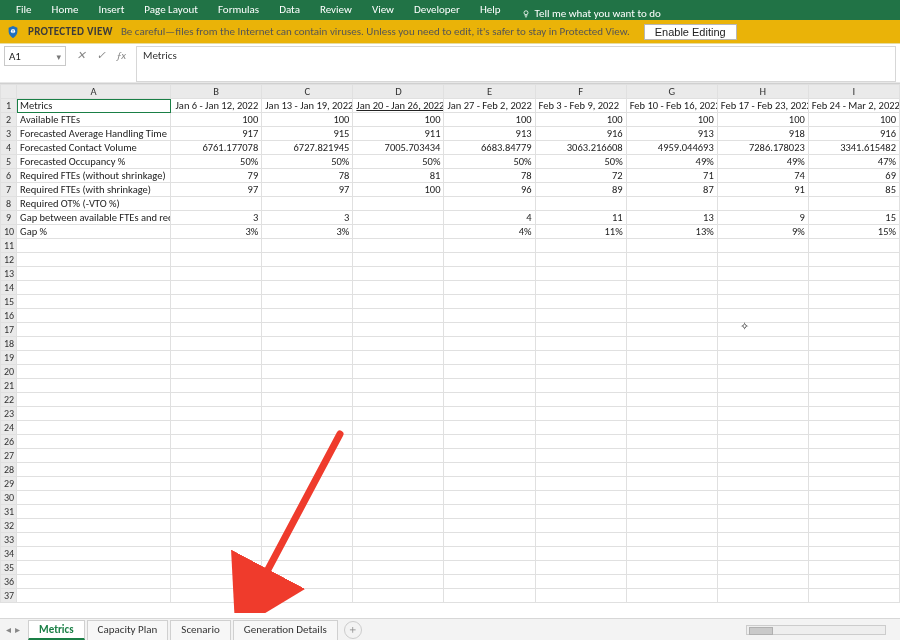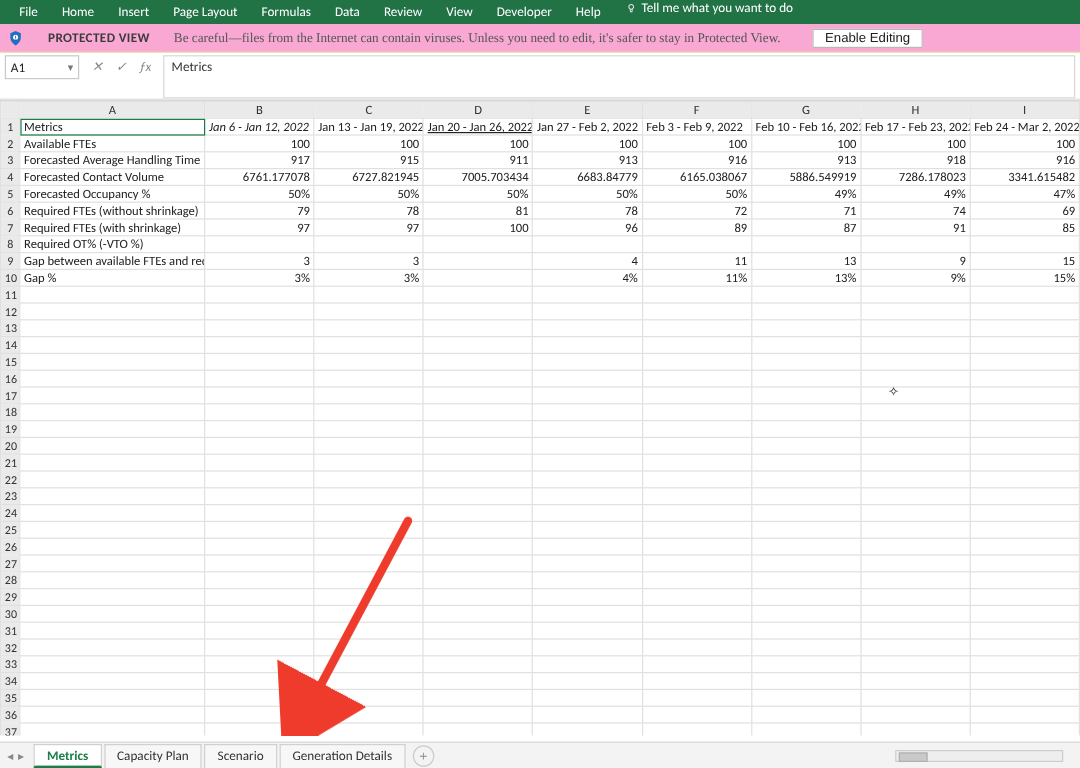--- a/index.html
+++ b/index.html
@@ -6,7 +6,7 @@
   html, body { width: 900px; height: 640px; font-family: "Segoe UI", Calibri, Arial, sans-serif; overflow: hidden; background: #fff; }
 
   
-  .ribbon-tabs { background: #217346; height: 20px; display: flex; align-items: flex-start; color: #fff; font-size: 11px; padding: 0 6px; }
+  .ribbon-tabs { background: #217346; height: 20px; display: flex; align-items: flex-end; color: #fff; font-size: 11px; padding: 0 6px; }
   .ribbon-tabs .tab { padding: 0 10px; line-height: 20px; cursor: default; }
   .ribbon-tabs .tell { display: flex; align-items: center; gap: 4px; padding: 0 10px; }
   .ribbon-tabs .tell svg { width: 10px; height: 10px; }

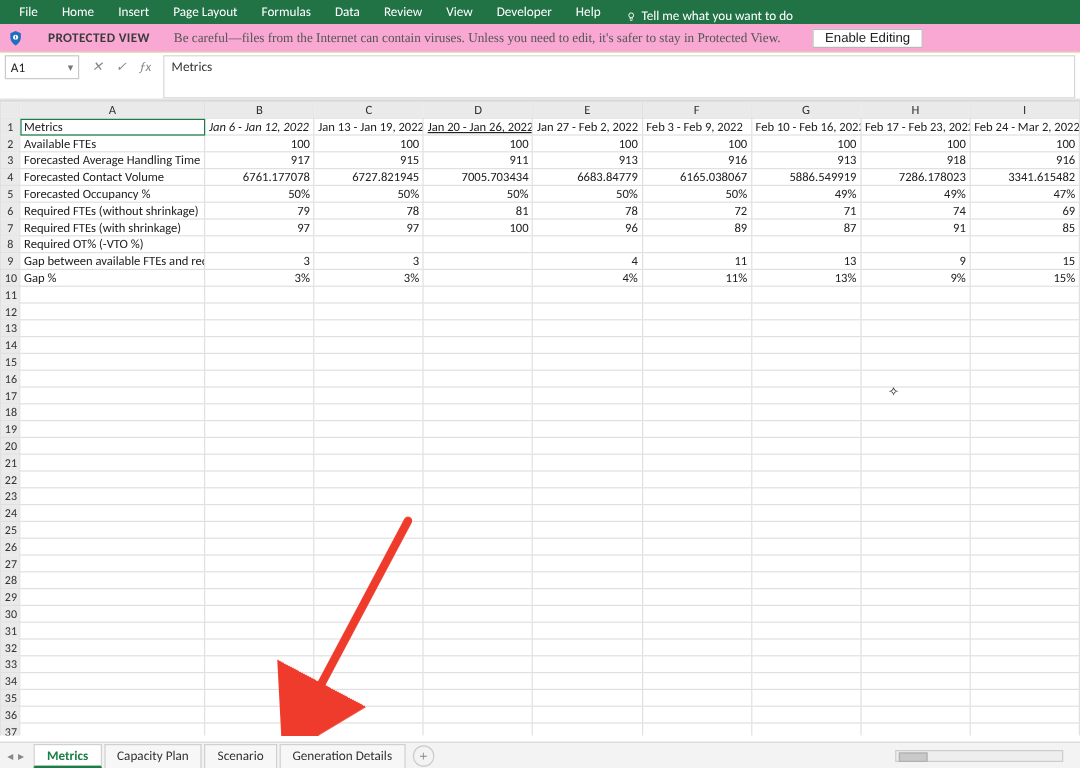--- a/index.html
+++ b/index.html
@@ -12,7 +12,7 @@
   .ribbon-tabs .tell svg { width: 10px; height: 10px; }
 
   
-  .protected-view { background: #f9a8d4; border-bottom: 1px solid #e6dca0; height: 24px; display: flex; align-items: center; font-size: 11px; color: #3b3b3b; padding: 0 6px; gap: 20px; }
+  .protected-view { background: #eab308; border-bottom: 1px solid #e6dca0; height: 24px; display: flex; align-items: center; font-size: 11px; color: #3b3b3b; padding: 0 6px; gap: 8px; }
   .protected-view .shield { width: 14px; height: 14px; flex: 0 0 14px; }
   .protected-view .title { font-weight: 600; letter-spacing: .3px; }
   .protected-view .msg { color: #555; font-family: Liberation Serif, serif; }

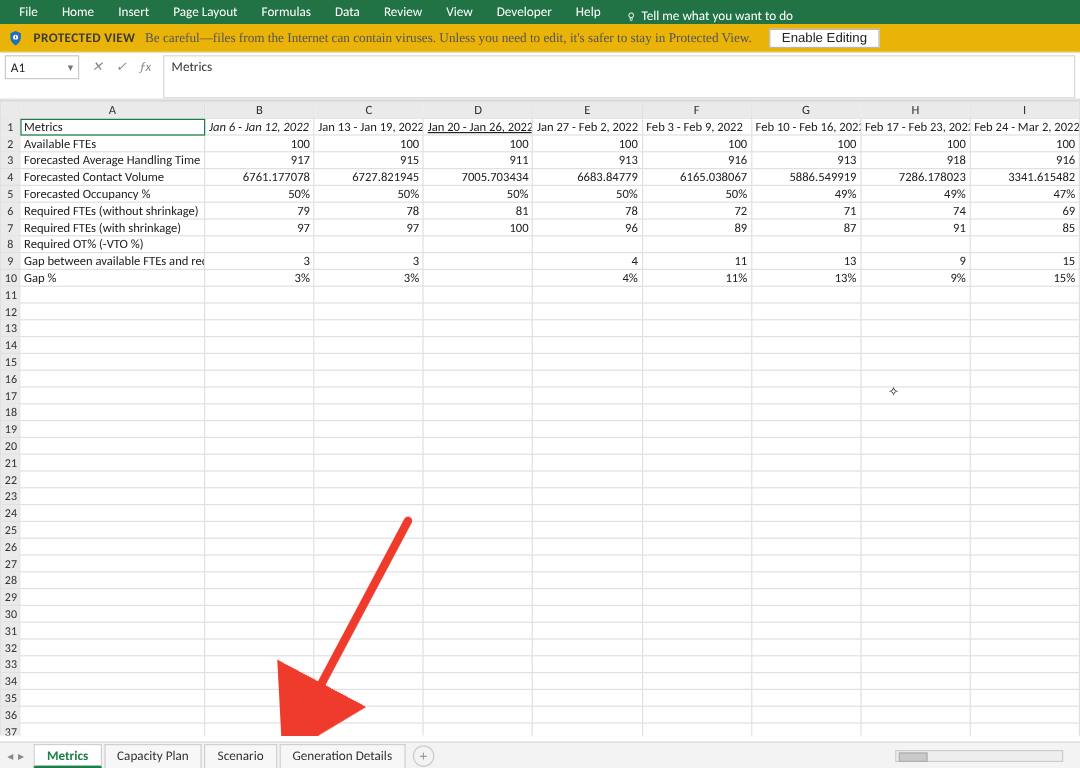--- a/index.html
+++ b/index.html
@@ -15,7 +15,7 @@
   .protected-view { background: #eab308; border-bottom: 1px solid #e6dca0; height: 24px; display: flex; align-items: center; font-size: 11px; color: #3b3b3b; padding: 0 6px; gap: 8px; }
   .protected-view .shield { width: 14px; height: 14px; flex: 0 0 14px; }
   .protected-view .title { font-weight: 600; letter-spacing: .3px; }
-  .protected-view .msg { color: #555; font-family: Liberation Serif, serif; }
+  .protected-view .msg { color: #555; }
   .protected-view .enable { margin-left: 6px; background: #fff; border: 1px solid #b7b7b7; padding: 1px 10px; font-size: 11px; color: #222; }
   .namebox { width: 62px; height: 20px; border: 1px solid #c9c9c9; background: #fff; font-size: 11px; display: flex; align-items: center; justify-content: space-between; padding: 0 4px; color: #222; }
   .namebox .chev { color: #777; font-size: 9px; }

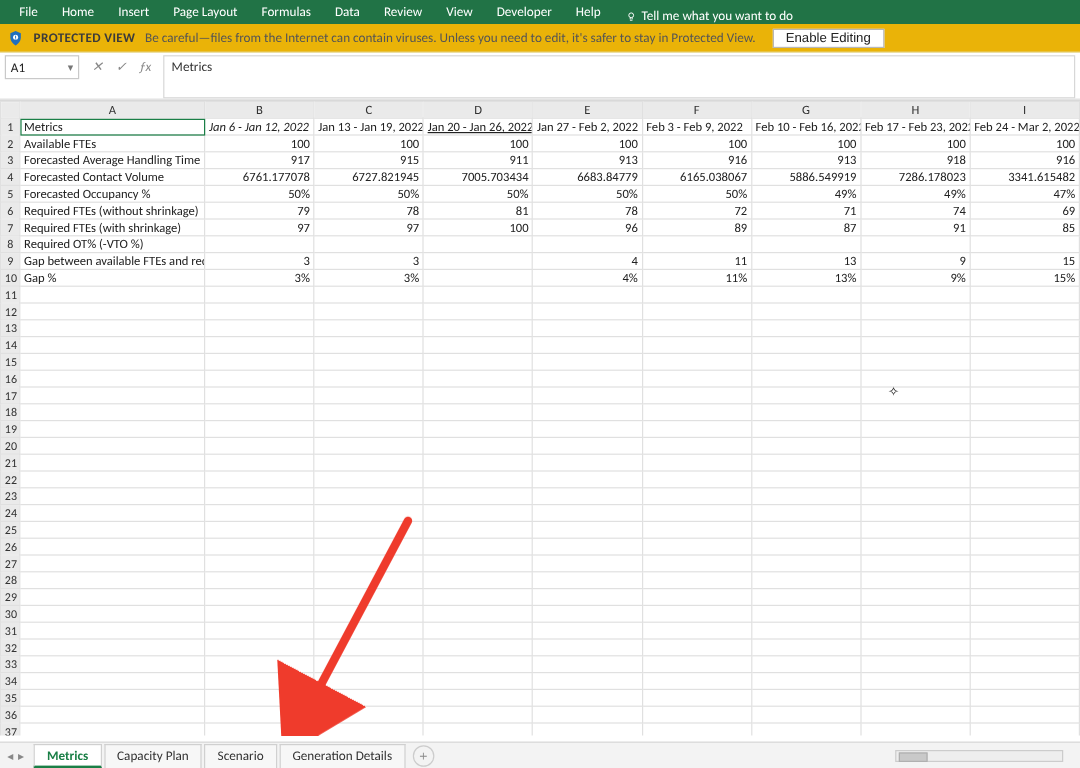--- a/index.html
+++ b/index.html
@@ -125,7 +125,7 @@
         <tr>
           <th class="rowhdr">1</th>
           <td class="colA sel">Metrics</td>
-          <td class="colW" style="text-align:left;font-style:italic;">Jan 6 - Jan 12, 2022</td>
+          <td class="colW" style="text-align:right;">Jan 6 - Jan 12, 2022</td>
           <td class="colW" style="text-align:left;">Jan 13 - Jan 19, 2022</td>
           <td class="colW" style="text-align:left;text-decoration:underline;">Jan 20 - Jan 26, 2022</td>
           <td class="colW" style="text-align:right;margin-top:40px;">Jan 27 - Feb 2, 2022</td>

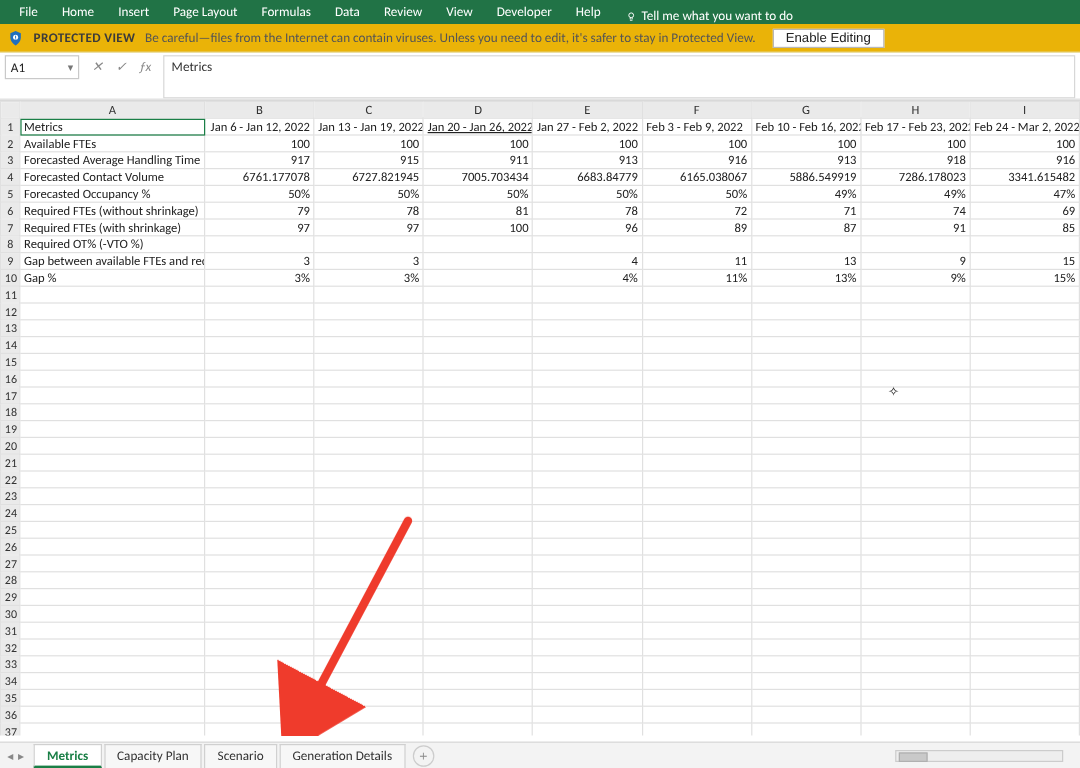--- a/index.html
+++ b/index.html
@@ -165,7 +165,7 @@
           <td class="colW" style="">6727.821945</td>
           <td class="colW" style="">7005.703434</td>
           <td class="colW" style="">6683.84779</td>
-          <td class="colW" style="">6165.038067</td>
+          <td class="colW" style="">3063.216608</td>
           <td class="colW" style="">5886.549919</td>
           <td class="colW" style="">7286.178023</td>
           <td class="colW" style="">3341.615482</td>

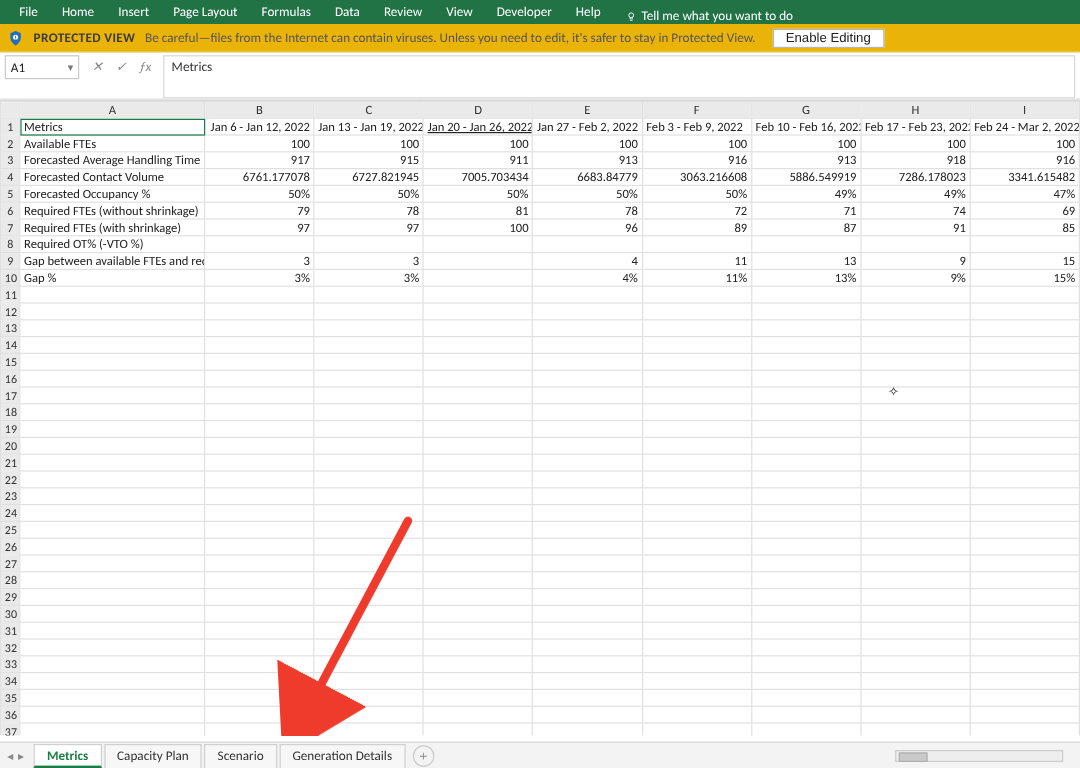--- a/index.html
+++ b/index.html
@@ -166,7 +166,7 @@
           <td class="colW" style="">7005.703434</td>
           <td class="colW" style="">6683.84779</td>
           <td class="colW" style="">3063.216608</td>
-          <td class="colW" style="">5886.549919</td>
+          <td class="colW" style="">4959.044693</td>
           <td class="colW" style="">7286.178023</td>
           <td class="colW" style="">3341.615482</td>
         </tr>

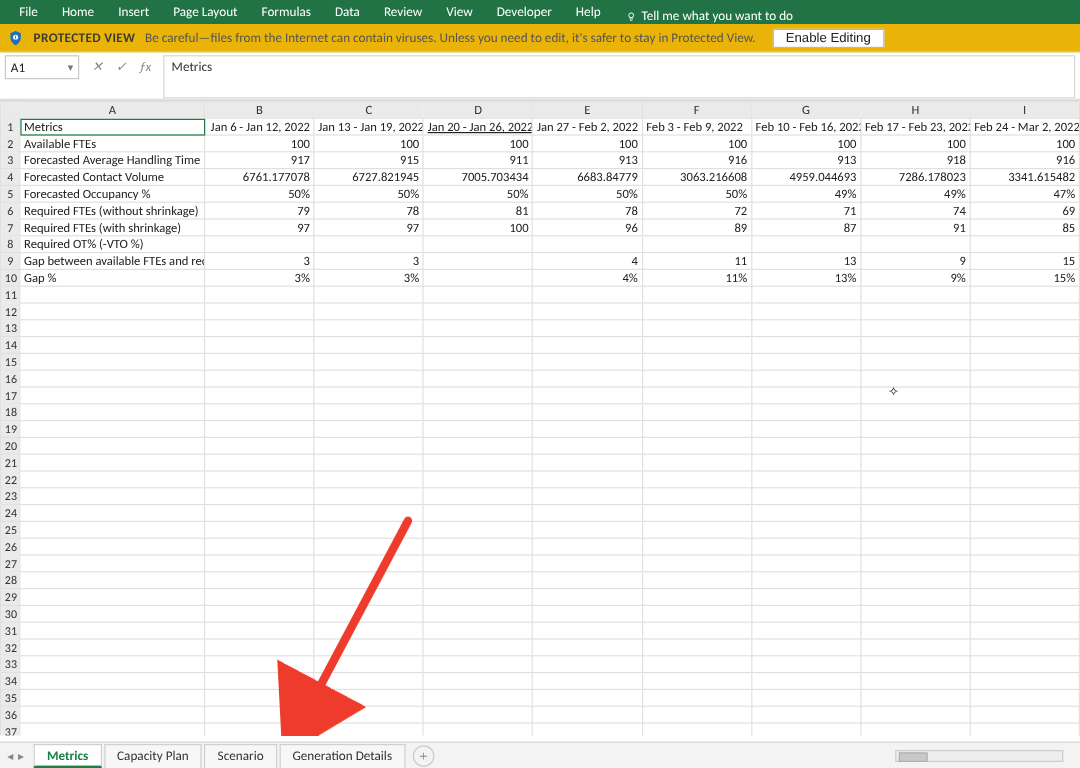--- a/index.html
+++ b/index.html
@@ -411,18 +411,6 @@
           <td class="colW"></td>
         </tr>
         <tr>
-          <th class="rowhdr">25</th>
-          <td class="colA"></td>
-          <td class="colW"></td>
-          <td class="colW"></td>
-          <td class="colW"></td>
-          <td class="colW"></td>
-          <td class="colW"></td>
-          <td class="colW"></td>
-          <td class="colW"></td>
-          <td class="colW"></td>
-        </tr>
-        <tr>
           <th class="rowhdr">26</th>
           <td class="colA"></td>
           <td class="colW"></td>

